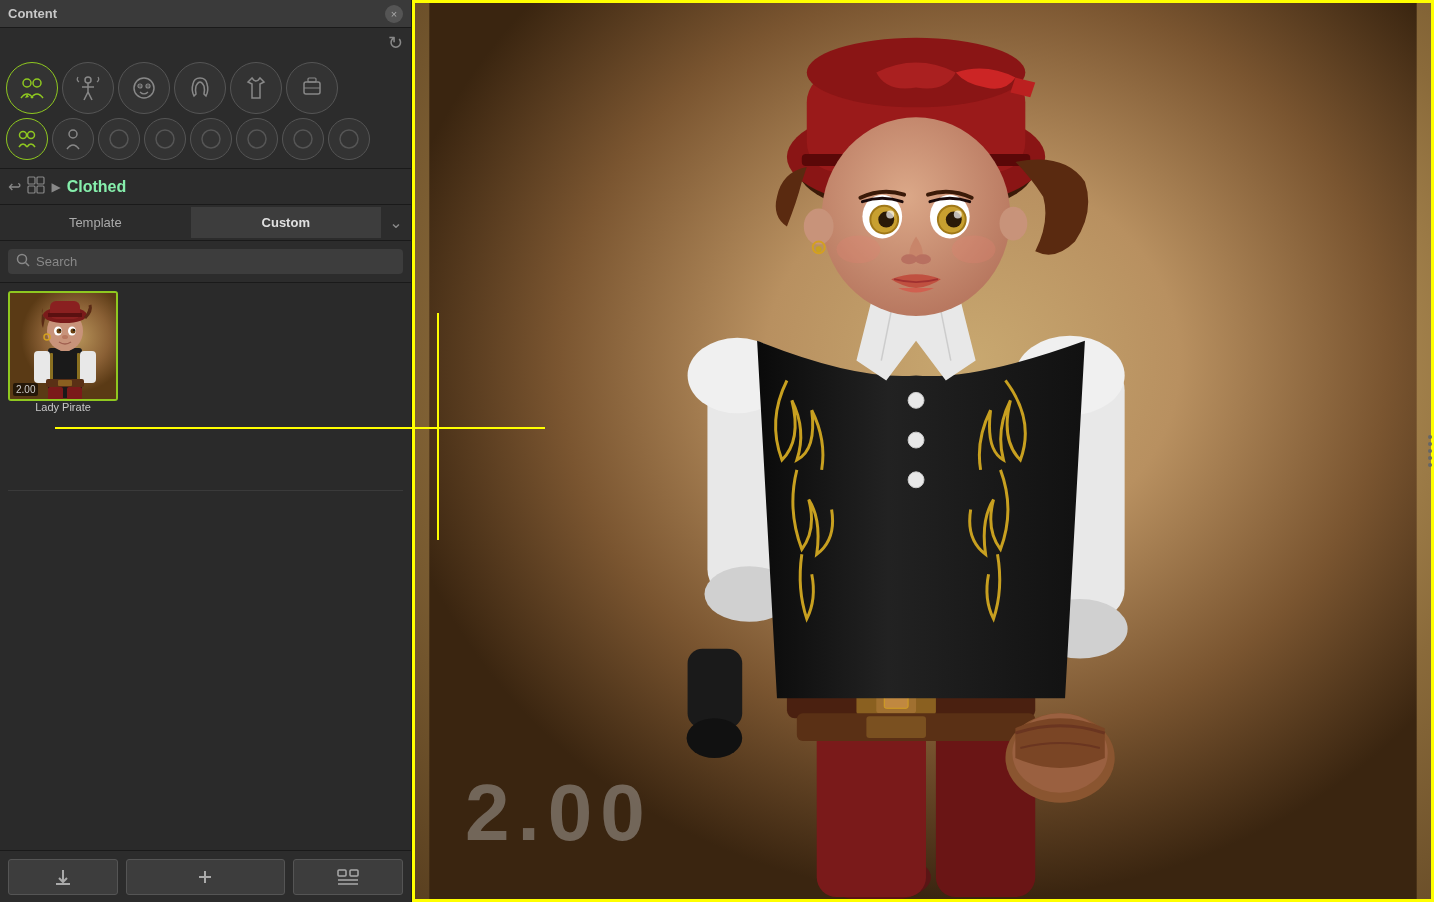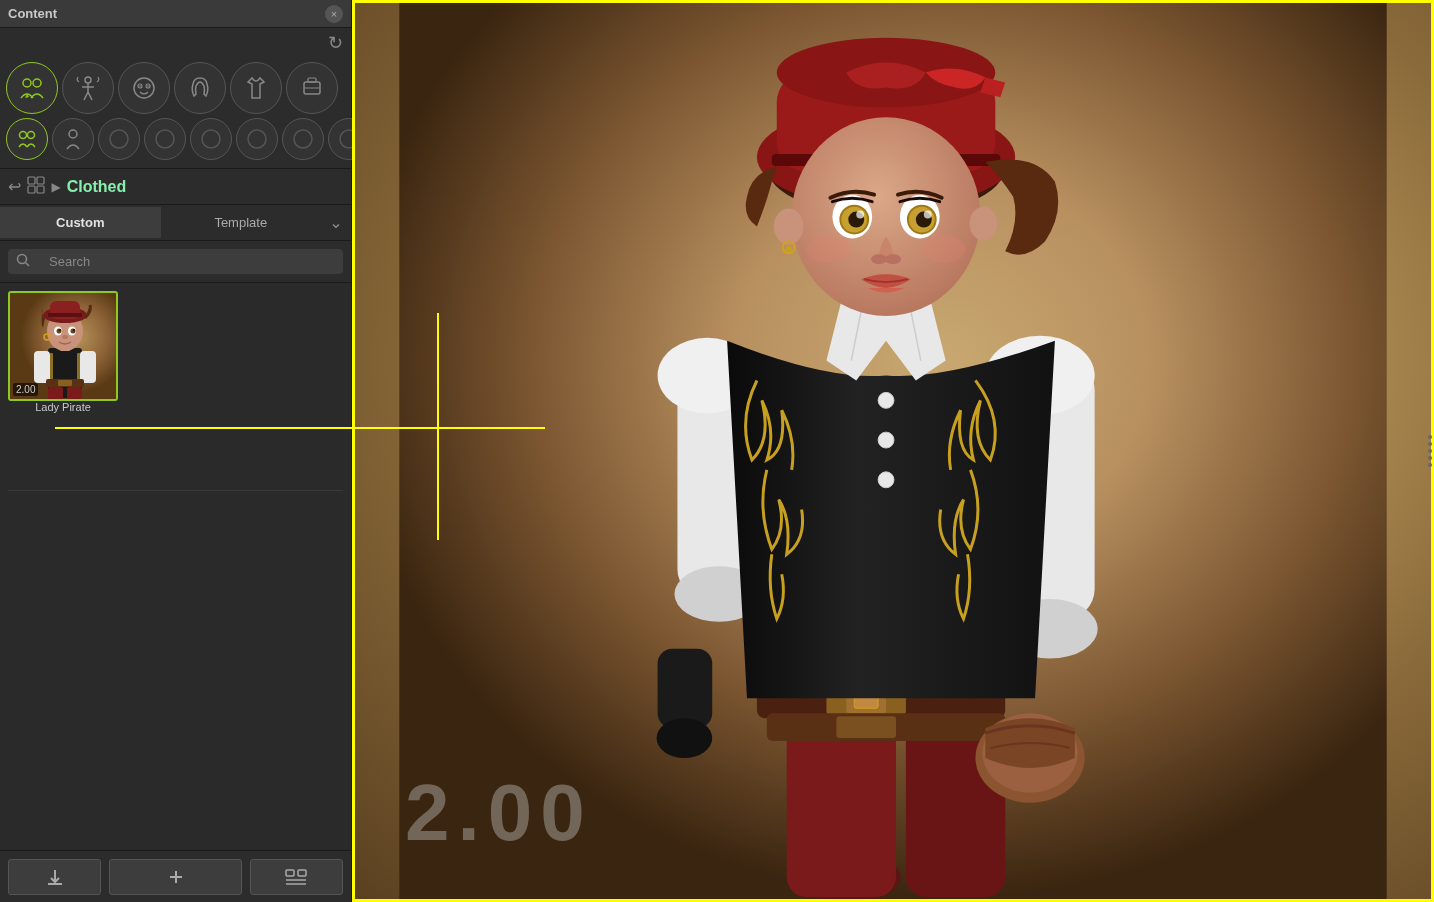--- a/index.html
+++ b/index.html
@@ -14,7 +14,7 @@
 
     
     .left-panel {
-      width: 352px;
+      width: 412px;
       height: 902px;
       background: #2c2c2c;
       display: flex;

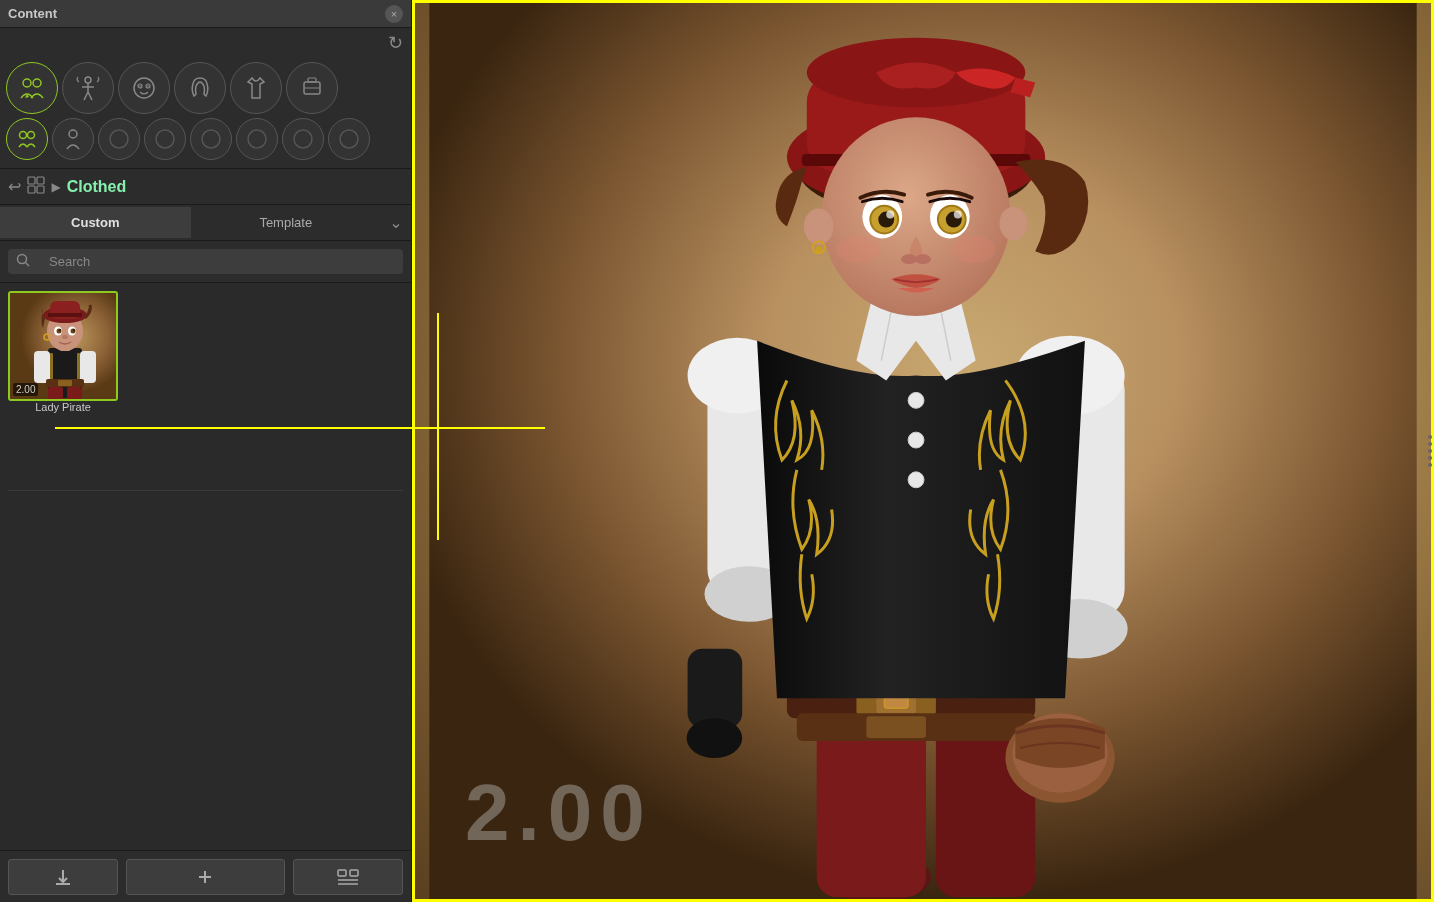--- a/index.html
+++ b/index.html
@@ -488,8 +488,8 @@
   </div>
 
   <div class="tabs-area">
+    <div class="tab">Template</div>
     <div class="tab active">Custom</div>
-    <div class="tab">Template</div>
     <div class="tab-menu-btn">⌄</div>
   </div>
 

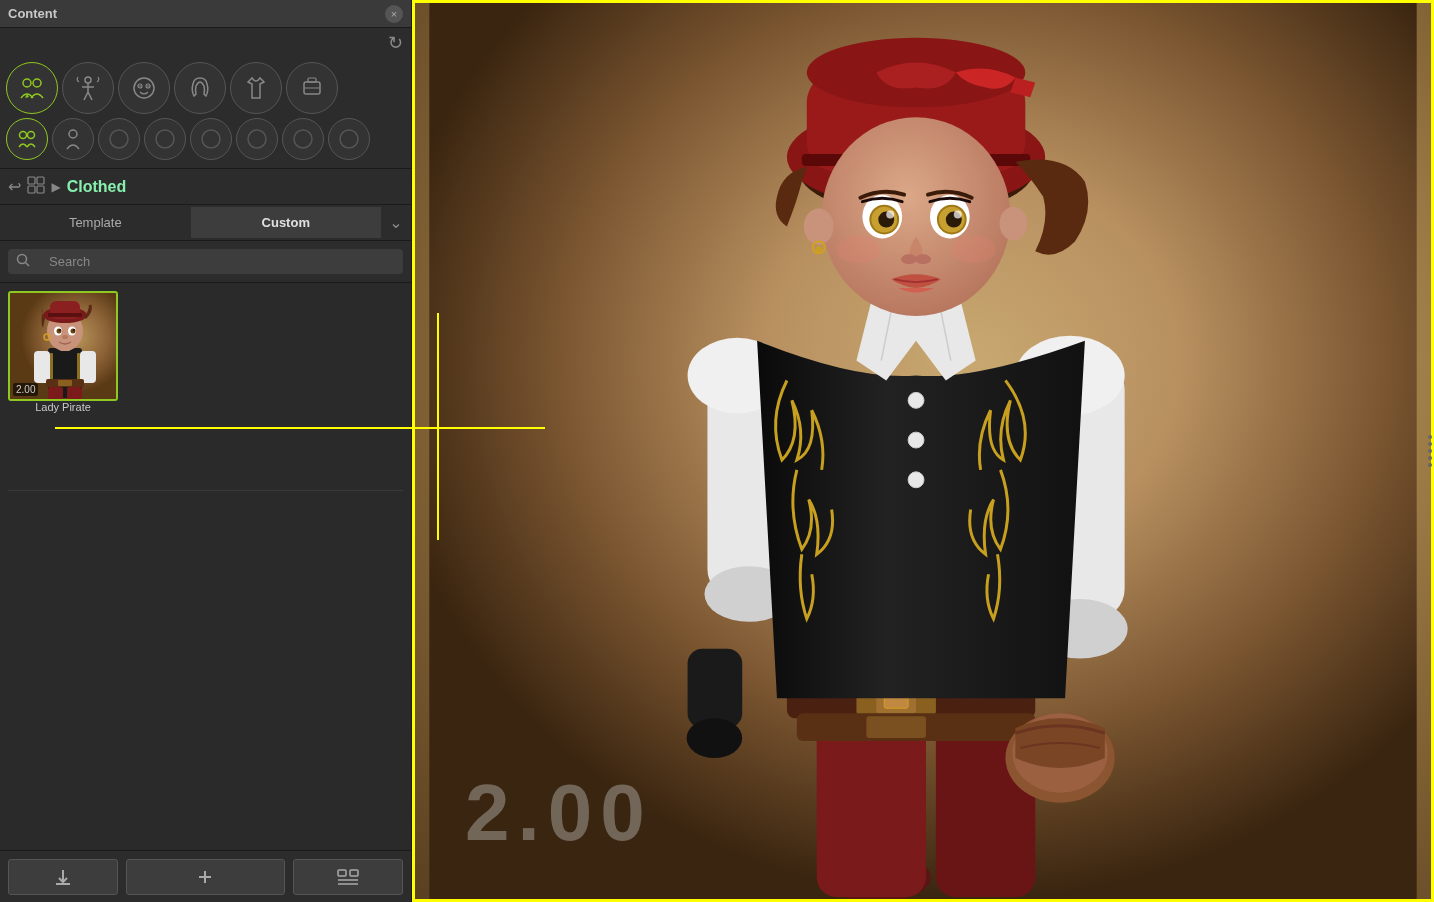--- a/index.html
+++ b/index.html
@@ -188,7 +188,7 @@
       background: #3d3d3d;
       border-radius: 4px;
       padding: 4px 8px;
-      gap: 19px;
+      gap: 6px;
     }
     .search-icon {
       color: #888;

